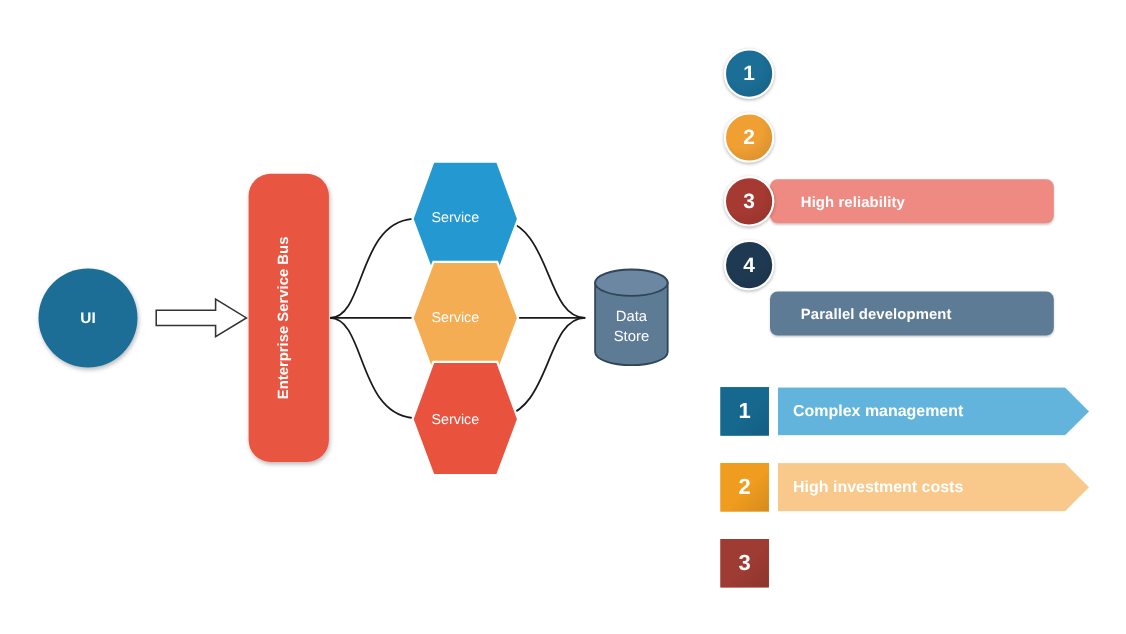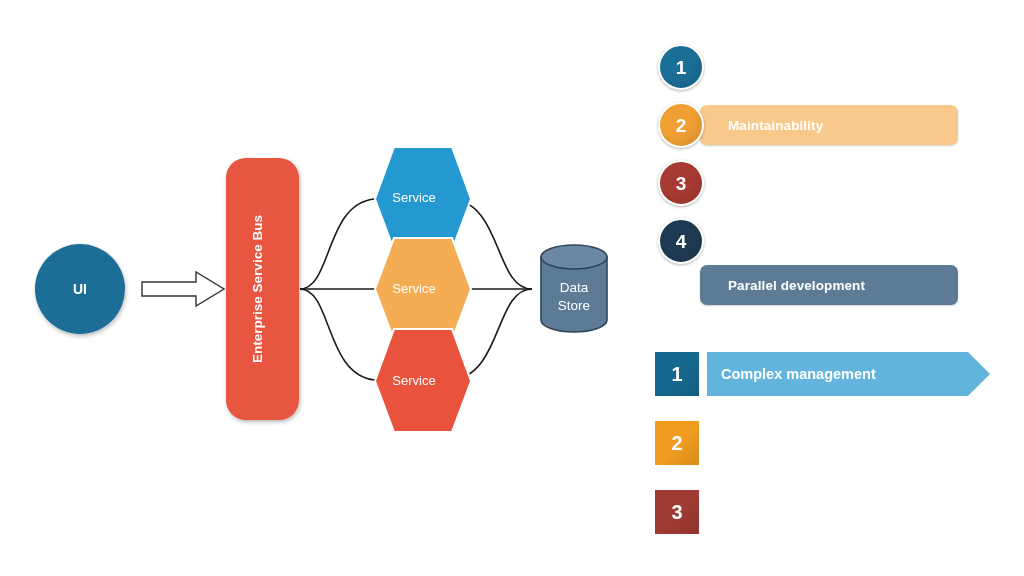--- a/index.html
+++ b/index.html
@@ -194,9 +194,6 @@
   </div>
 
   <div class="benefit-row">
-    <div class="benefit-bar" id="bbar1" style="background: rgb(248, 201, 138);">
-      <span class="benefit-label">Maintainability</span>
-    </div>
     <div class="benefit-circle" id="bcir1" style="background: radial-gradient(circle at 35% 30%, rgb(240, 160, 51) 0%, rgb(240, 160, 51) 45%, rgba(0, 0, 0, 0.22) 130%), rgb(240, 160, 51);">
       <span class="benefit-number">2</span>
     </div>

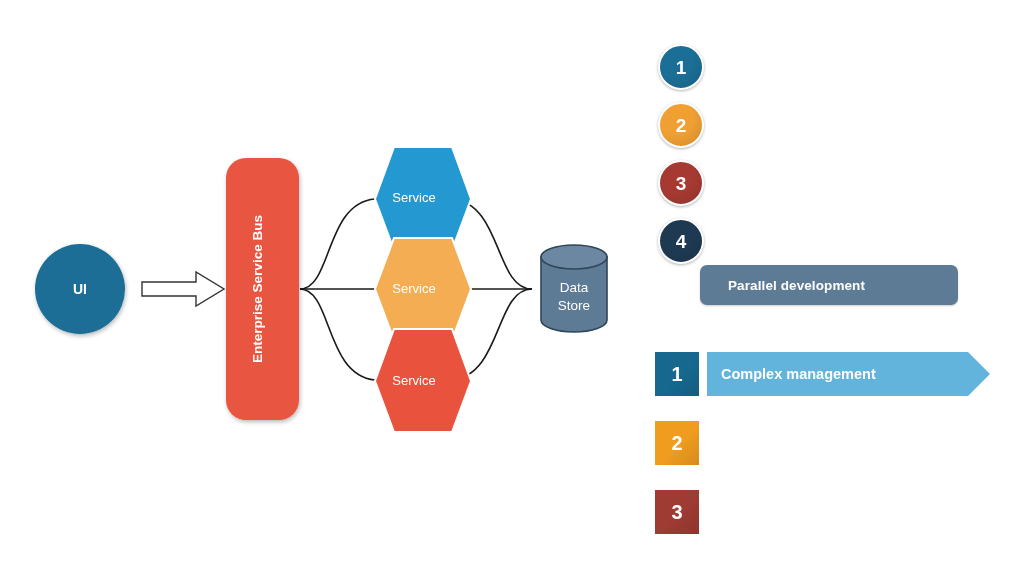--- a/index.html
+++ b/index.html
@@ -200,6 +200,9 @@
   </div>
 
   <div class="benefit-row">
+    <div class="benefit-bar" id="bbar2" style="background: rgb(238, 138, 130);">
+      <span class="benefit-label">High reliability</span>
+    </div>
     <div class="benefit-circle" id="bcir2" style="background: radial-gradient(circle at 35% 30%, rgb(166, 58, 50) 0%, rgb(166, 58, 50) 45%, rgba(0, 0, 0, 0.22) 130%), rgb(166, 58, 50);">
       <span class="benefit-number">3</span>
     </div>

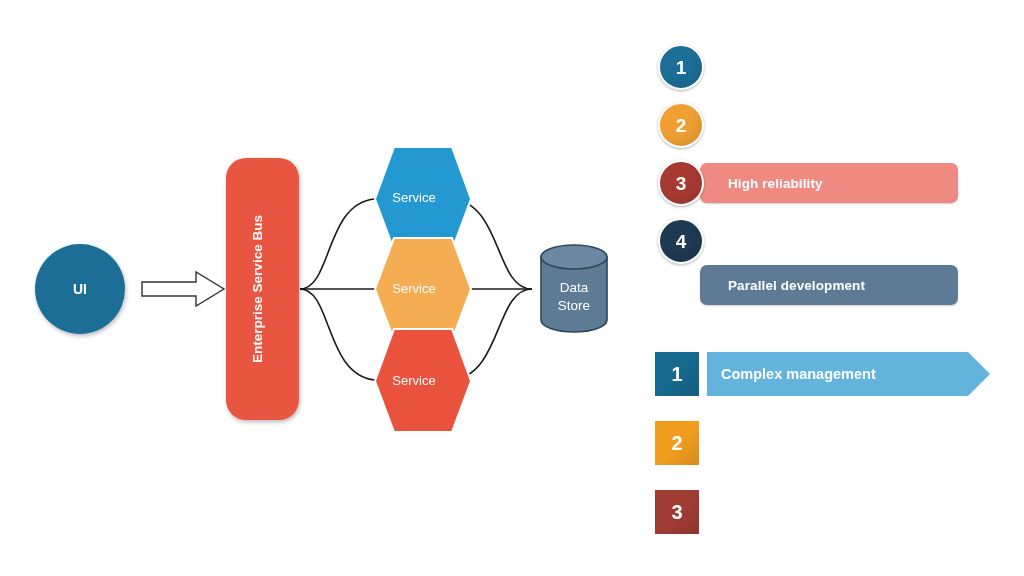--- a/index.html
+++ b/index.html
@@ -231,6 +231,9 @@
   </div>
 
   <div class="drawback-row">
+    <div class="drawback-arrow" id="darr1" style="background: rgb(248, 201, 138);">
+      <span class="drawback-label">High investment costs</span>
+    </div>
     <div class="drawback-square" id="dsq1" style="background: linear-gradient(135deg, rgb(239, 156, 31) 0%, rgb(239, 156, 31) 55%, rgba(0, 0, 0, 0.25) 160%), rgb(239, 156, 31);">
       <span class="drawback-number">2</span>
     </div>

